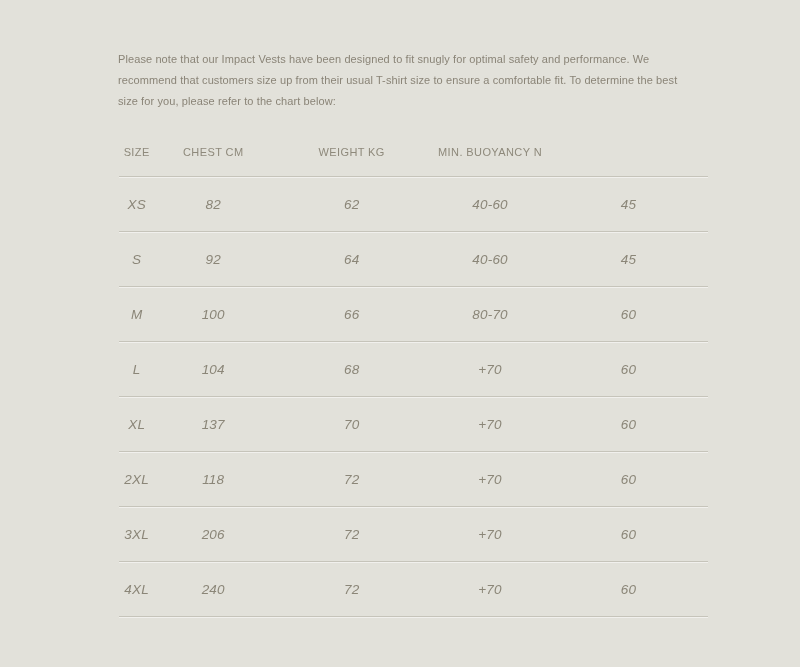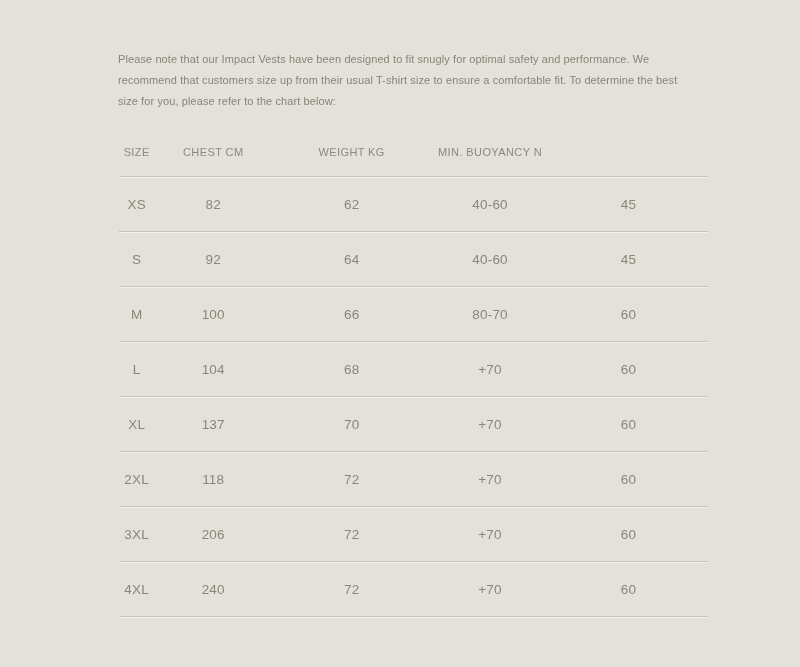--- a/index.html
+++ b/index.html
@@ -54,6 +54,7 @@
     font-size: 13.5px;
     letter-spacing: 0.2px;
     color: #8b8678;
+    font-style: italic;
   }
 </style>
 </head>

